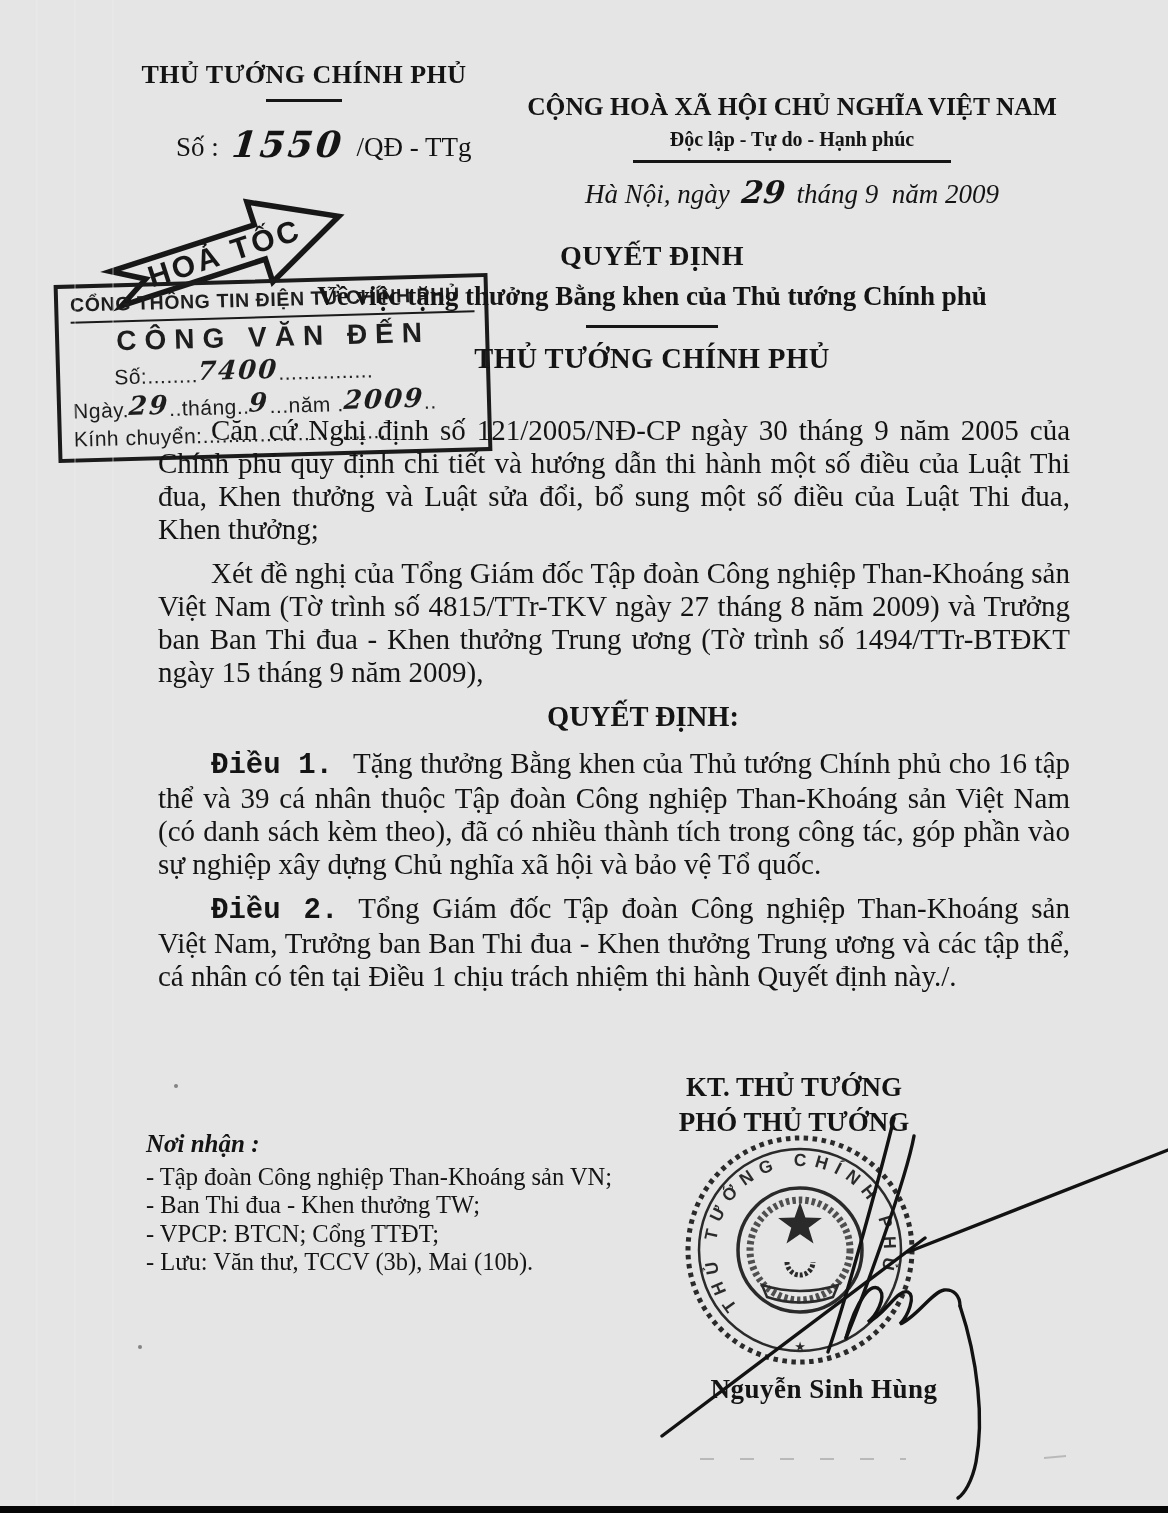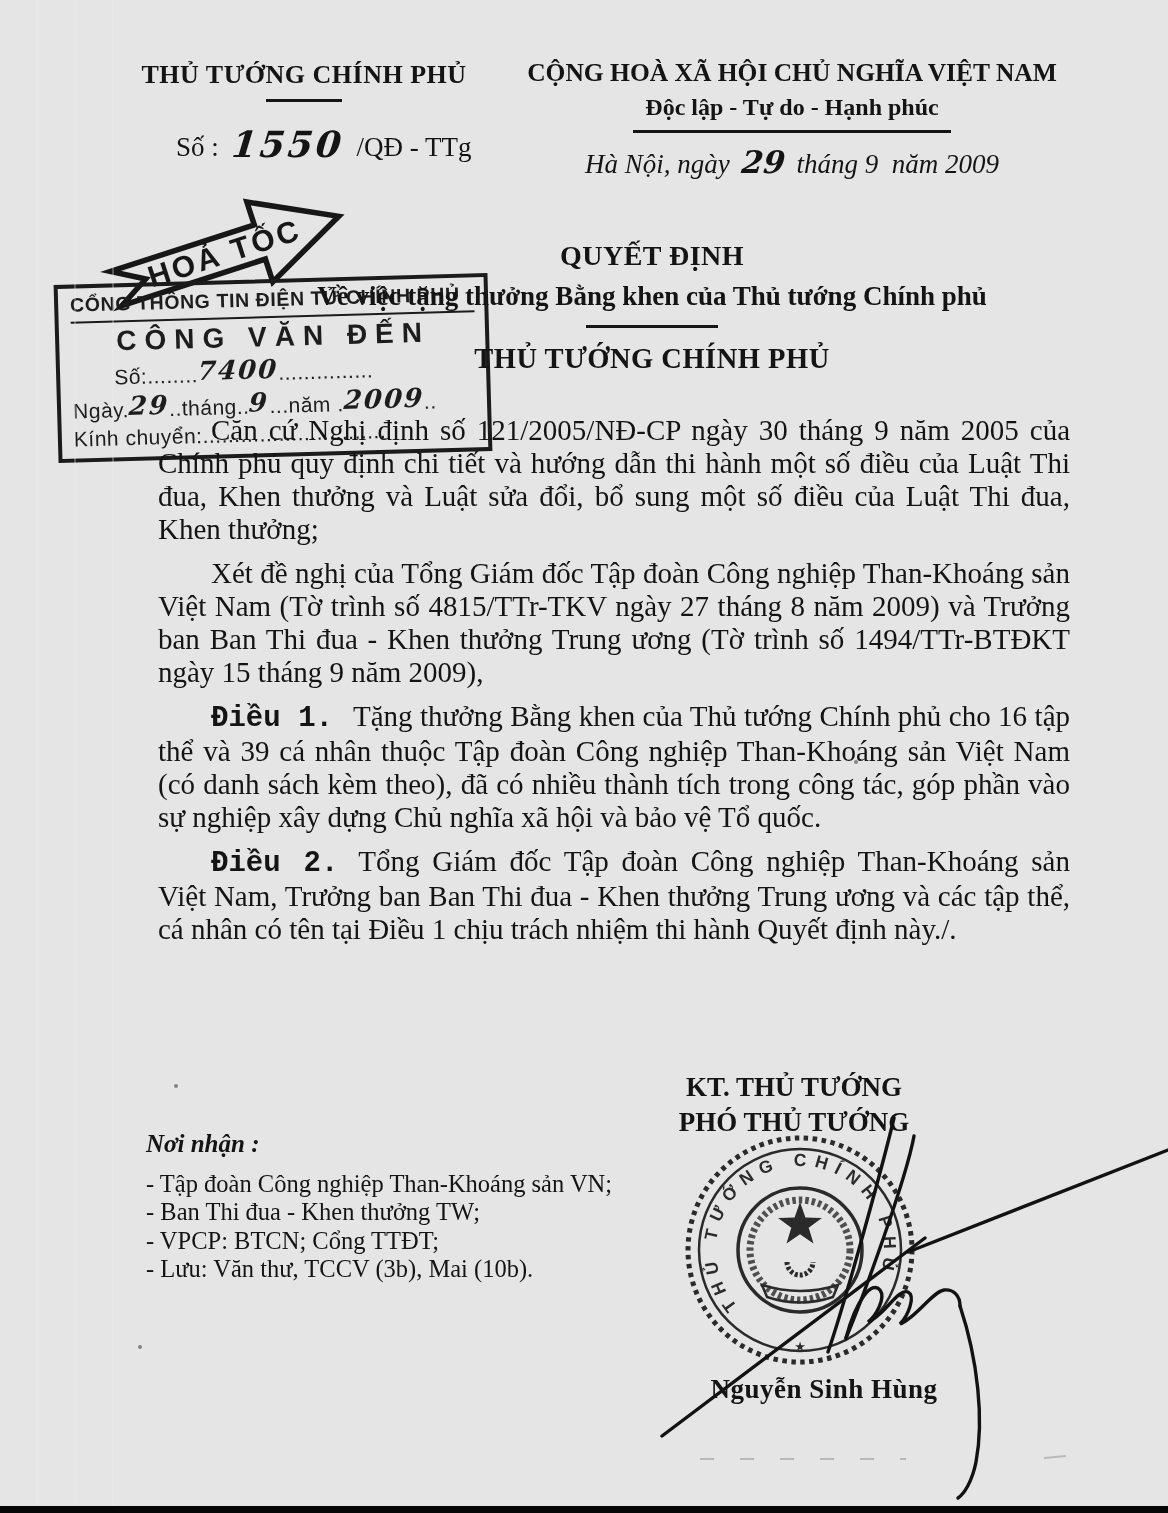--- a/index.html
+++ b/index.html
@@ -15,7 +15,7 @@
   .doc-number .hand{font-size:36px;letter-spacing:3px;margin:0 6px;position:relative;top:1px;}
 
   .hdr-right{position:absolute;left:503px;top:58px;width:578px;text-align:center;}
-  .hdr-right .country{font-weight:bold;font-size:25.5px;white-space:nowrap;}
+  .hdr-right .country{font-weight:bold;font-size:25.5px;white-space:nowrap;margin-top:34px;}
   .hdr-right .motto{font-weight:bold;font-size:24px;margin-top:6px;white-space:nowrap;}
   .hdr-right .rule2{width:318px;border-top:3px solid #161616;margin:9px auto 0;}
   .dateline{margin-top:11px;font-style:italic;font-size:27px;white-space:nowrap;}

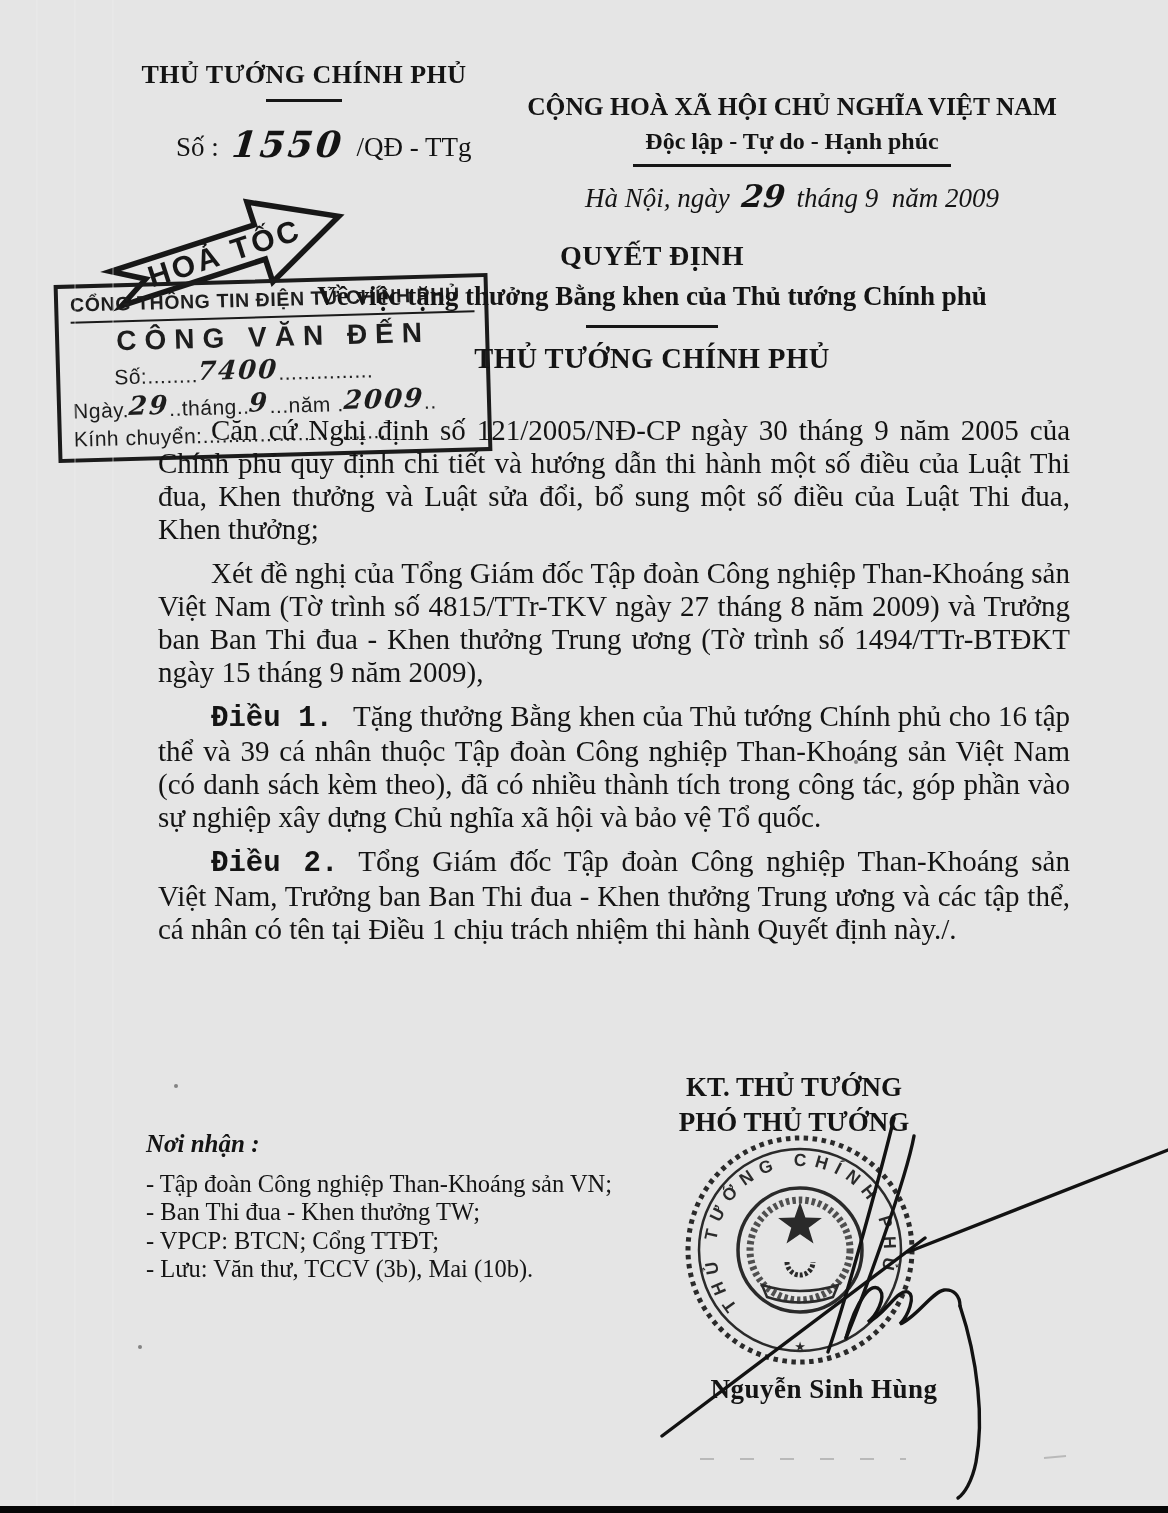--- a/index.html
+++ b/index.html
@@ -16,7 +16,7 @@
 
   .hdr-right{position:absolute;left:503px;top:58px;width:578px;text-align:center;}
   .hdr-right .country{font-weight:bold;font-size:25.5px;white-space:nowrap;margin-top:34px;}
-  .hdr-right .motto{font-weight:bold;font-size:24px;margin-top:6px;white-space:nowrap;}
+  .hdr-right .motto{font-weight:bold;font-size:20px;margin-top:6px;white-space:nowrap;}
   .hdr-right .rule2{width:318px;border-top:3px solid #161616;margin:9px auto 0;}
   .dateline{margin-top:11px;font-style:italic;font-size:27px;white-space:nowrap;}
   .dateline .hand{font-size:31px;margin:0 5px;}

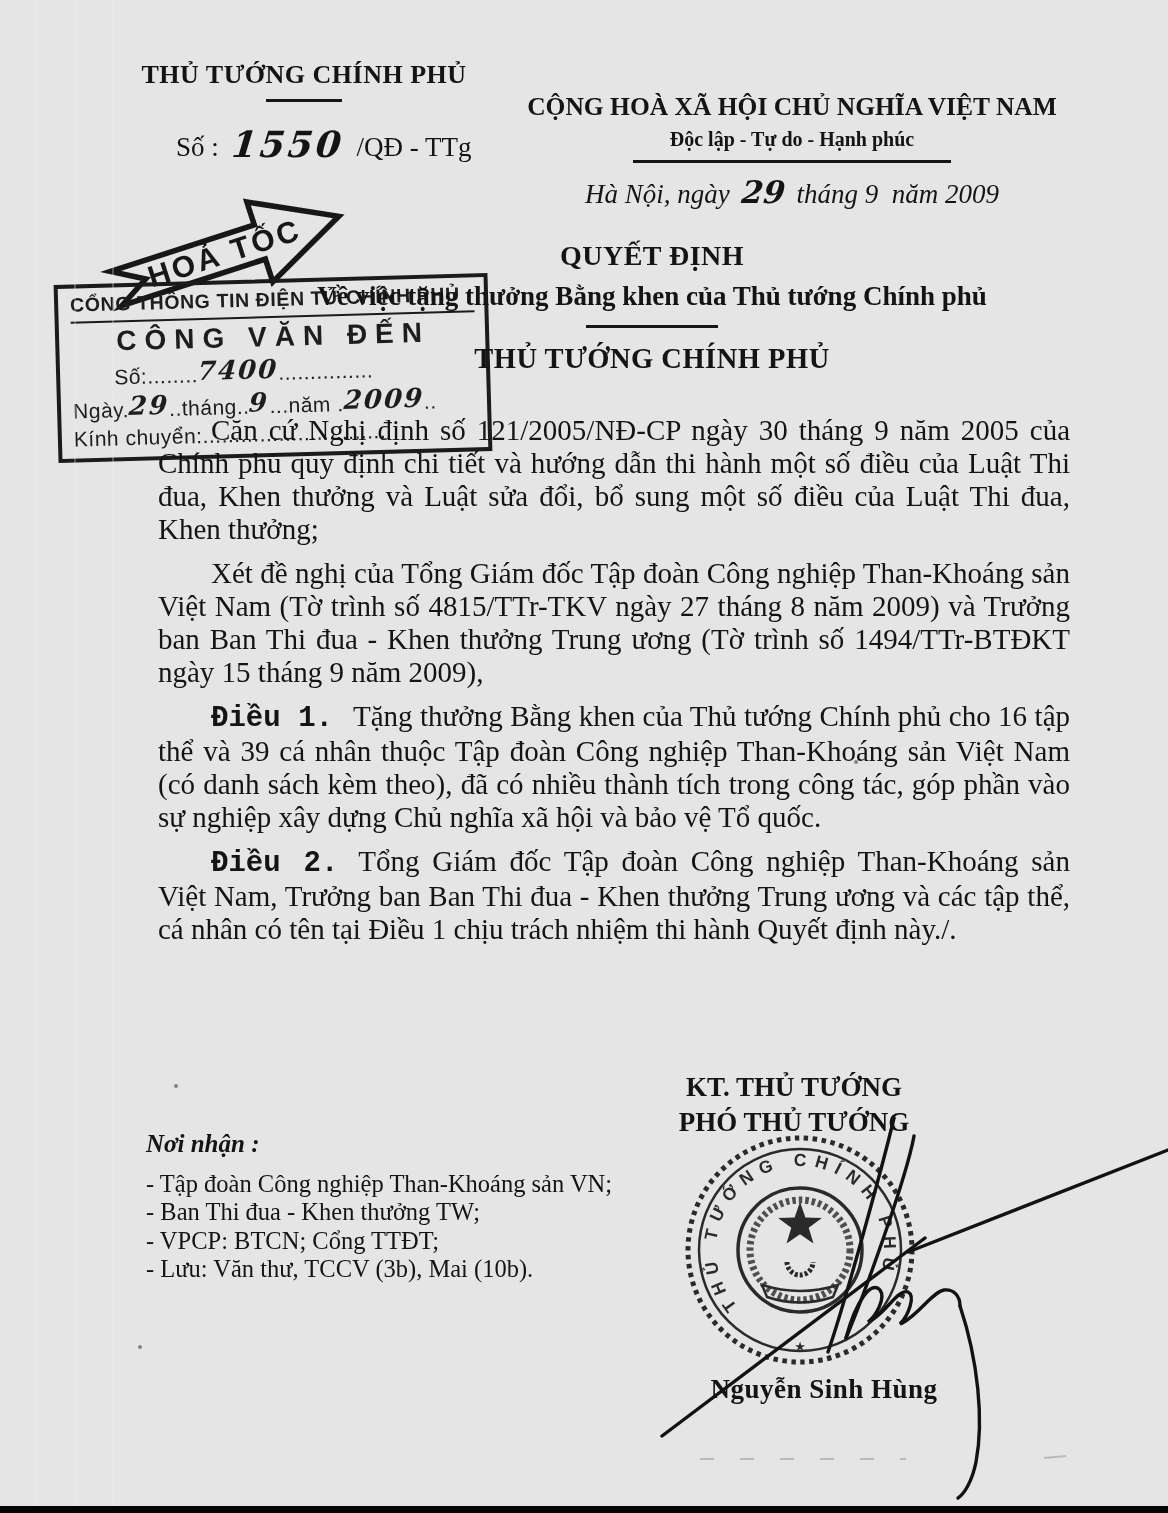--- a/index.html
+++ b/index.html
@@ -118,6 +118,7 @@
   <div class="body-col">
     <p>Căn cứ Nghị định số 121/2005/NĐ-CP ngày 30 tháng 9 năm 2005 của Chính phủ quy định chi tiết và hướng dẫn thi hành một số điều của Luật Thi đua, Khen thưởng và Luật sửa đổi, bổ sung một số điều của Luật Thi đua, Khen thưởng;</p>
     <p>Xét đề nghị của Tổng Giám đốc Tập đoàn Công nghiệp Than-Khoáng sản Việt Nam (Tờ trình số 4815/TTr-TKV ngày 27 tháng 8 năm 2009) và Trưởng ban Ban Thi đua - Khen thưởng Trung ương (Tờ trình số 1494/TTr-BTĐKT ngày 15 tháng 9 năm 2009),</p>
+    <div class="decree-heading">QUYẾT ĐỊNH:</div>
     <p class="article"><b>Điều 1.</b><span>Tặng thưởng Bằng khen của Thủ tướng Chính phủ cho 16 tập thể và 39 cá nhân thuộc Tập đoàn Công nghiệp Than-Khoáng sản Việt Nam (có danh sách kèm theo), đã có nhiều thành tích trong công tác, góp phần vào sự nghiệp xây dựng Chủ nghĩa xã hội và bảo vệ Tổ quốc.</span></p>
     <p class="article"><b>Điều 2.</b><span>Tổng Giám đốc Tập đoàn Công nghiệp Than-Khoáng sản Việt Nam, Trưởng ban Ban Thi đua - Khen thưởng Trung ương và các tập thể, cá nhân có tên tại Điều 1 chịu trách nhiệm thi hành Quyết định này./.</span></p>
   </div>

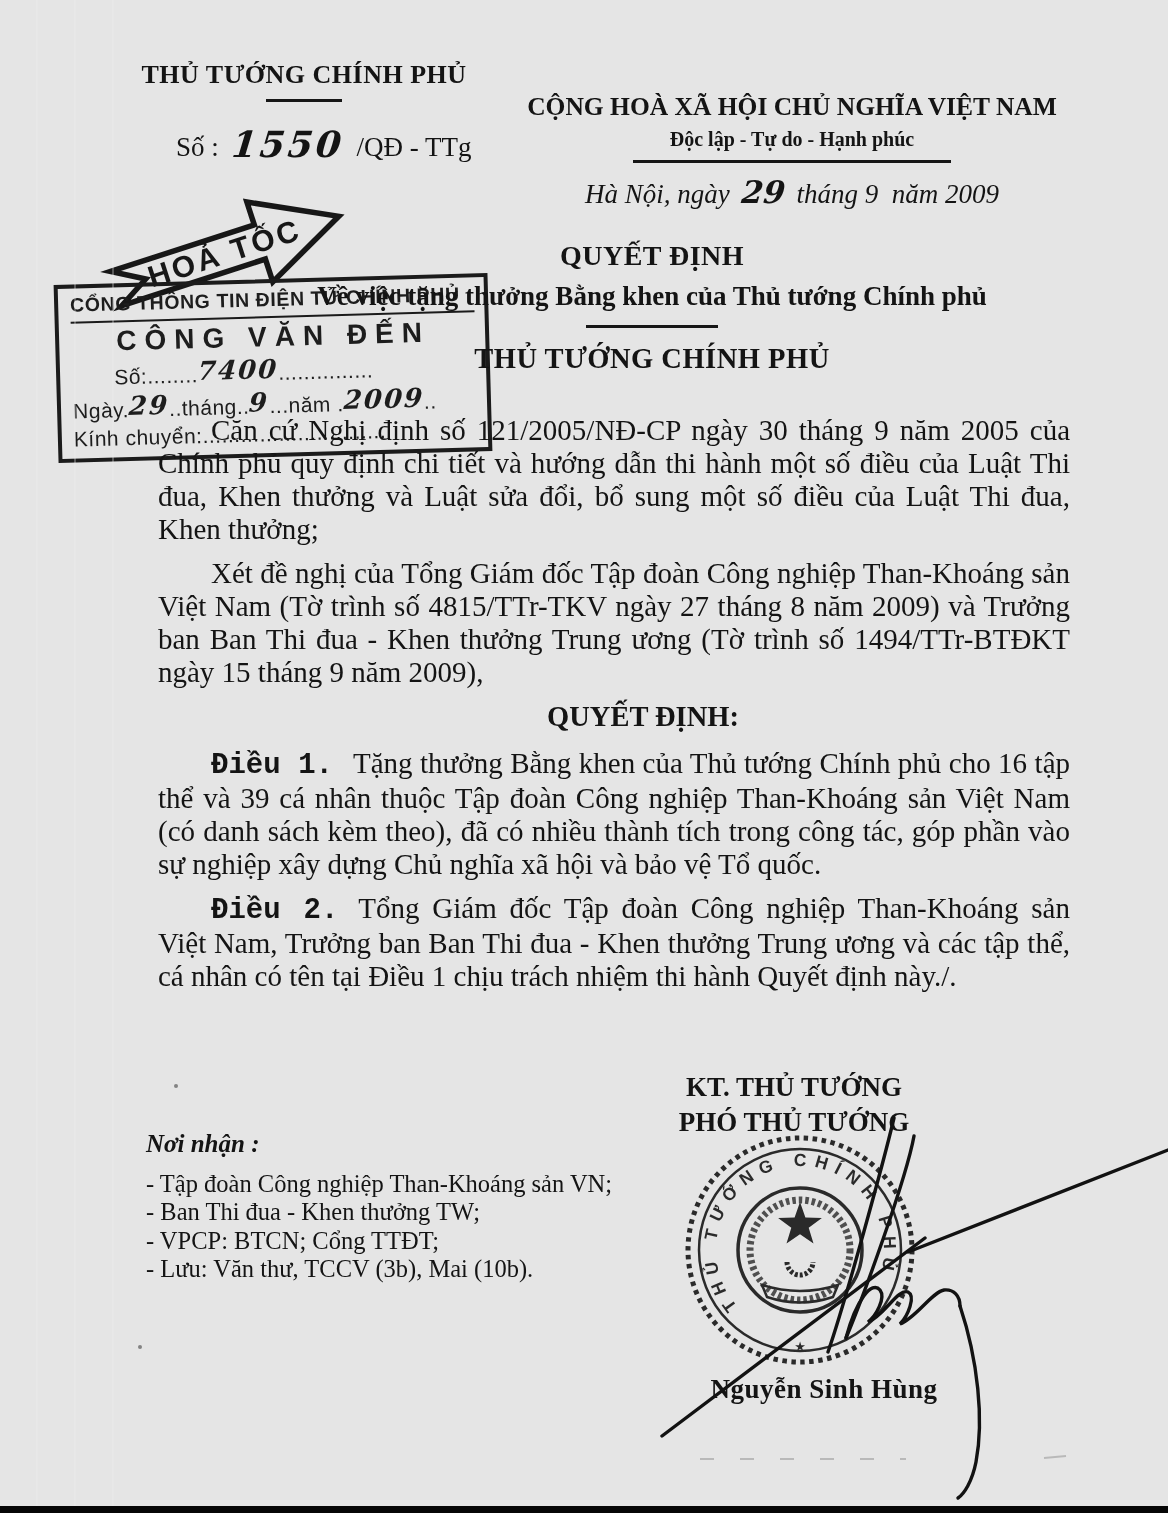--- a/index.html
+++ b/index.html
@@ -52,7 +52,7 @@
   .sig-head{position:absolute;left:648px;top:1070px;width:292px;text-align:center;
             font-weight:bold;font-size:27px;line-height:35px;white-space:nowrap;}
   .recipients{position:absolute;left:146px;top:1130px;font-size:24.5px;line-height:28.5px;}
-  .recipients .label{font-weight:bold;font-style:italic;font-size:25px;margin-bottom:11px;}
+  .recipients .label{font-weight:bold;font-style:italic;font-size:25px;margin-bottom:4px;}
   .signer{position:absolute;left:686px;top:1374px;width:276px;text-align:center;
           font-weight:bold;font-size:27px;letter-spacing:.5px;white-space:nowrap;}
 

